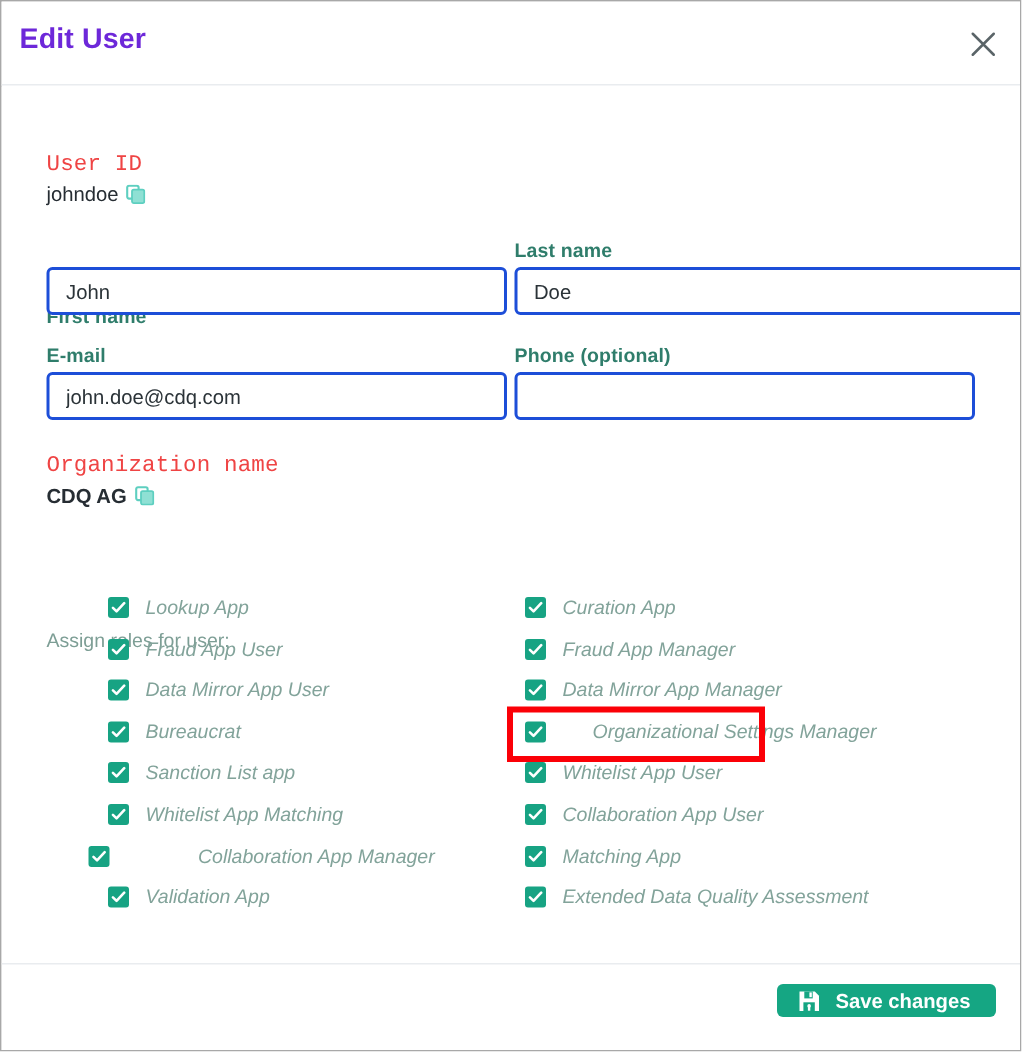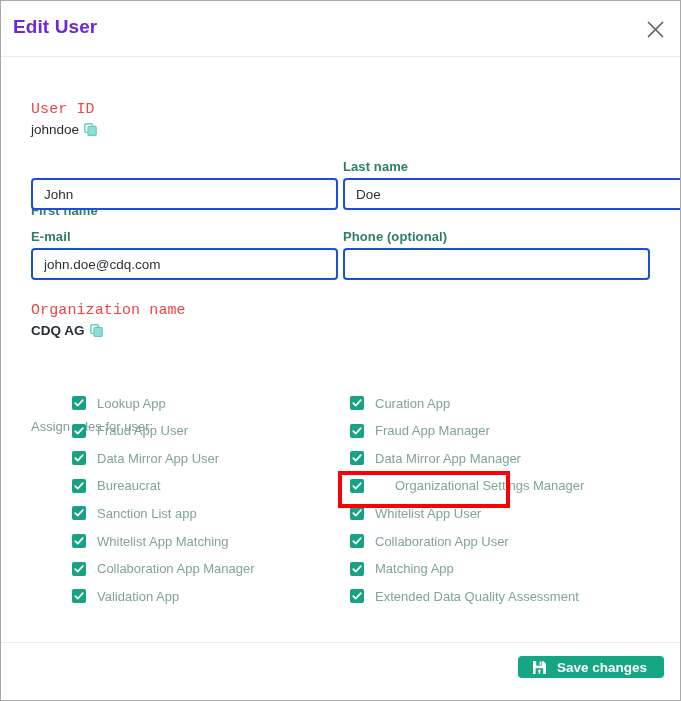--- a/index.html
+++ b/index.html
@@ -120,9 +120,10 @@
   .role-row {
     position: absolute;
     display: flex;
-    align-items: center;
+    align-items: flex-end;
     height: 18px;
     cursor: pointer;
+    font-style: italic;
   }
   .cb {
     width: 14px;

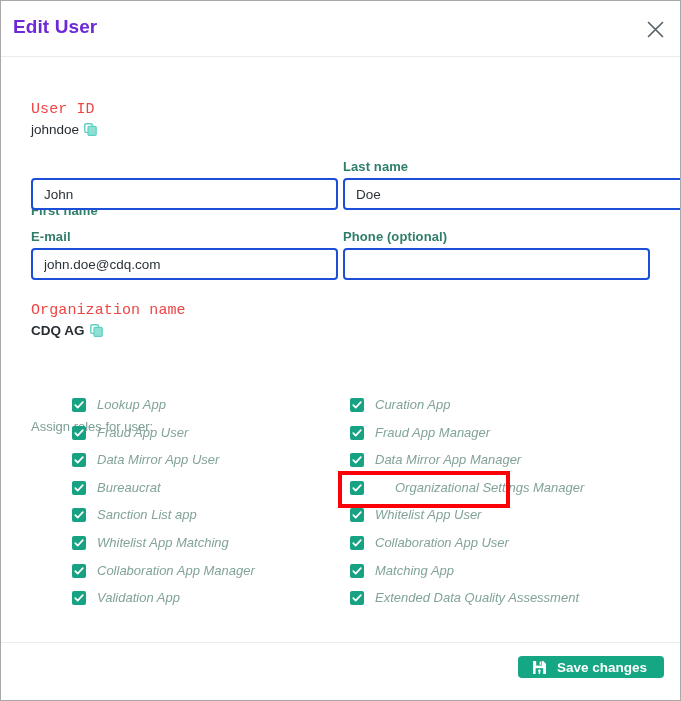--- a/index.html
+++ b/index.html
@@ -289,7 +289,7 @@
           </span>
           <span class="role-label">Whitelist App Matching</span>
         </div>
-        <div class="role-row" style="left: 71px; top: 501.6px;">
+        <div class="role-row" style="left: 58px; top: 501.6px; gap: 48px;">
           <span class="cb">
             <svg width="10" height="10" viewBox="0 0 10 10">
               <path d="M1.3 5.2 L3.7 7.6 L8.8 2.1" stroke="#ffffff" stroke-width="1.7" fill="none" stroke-linecap="round" stroke-linejoin="round"></path>

